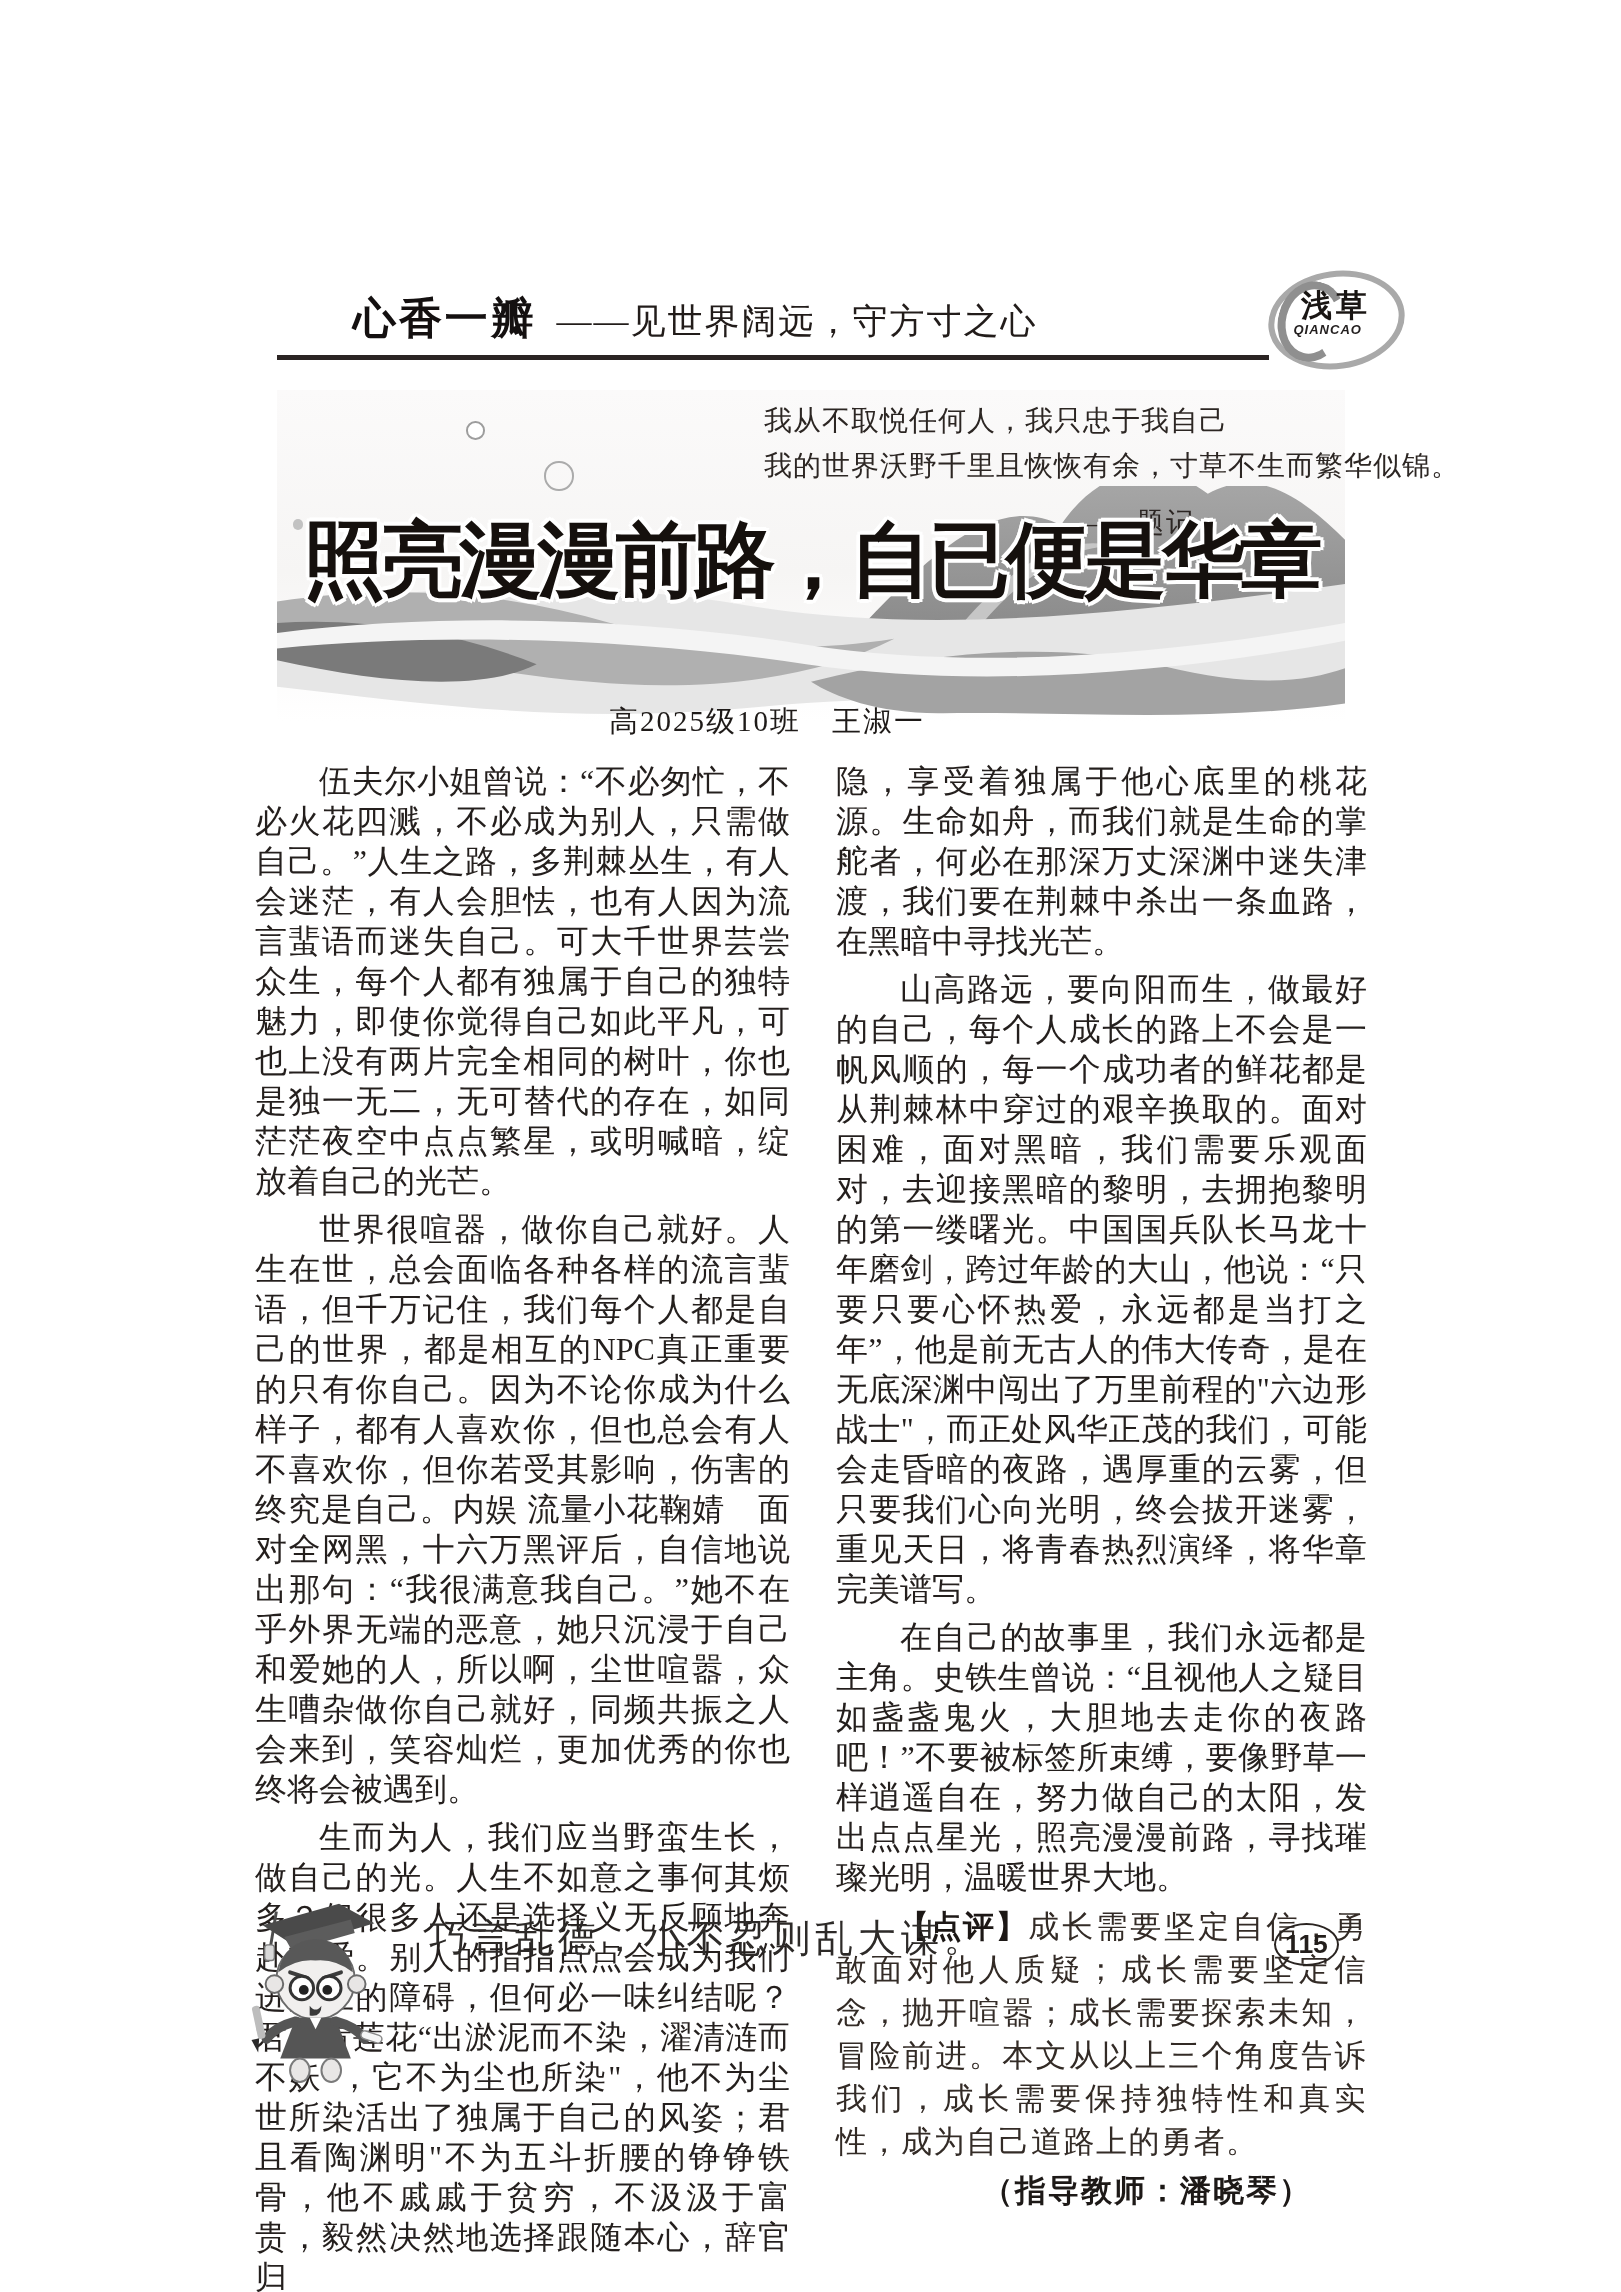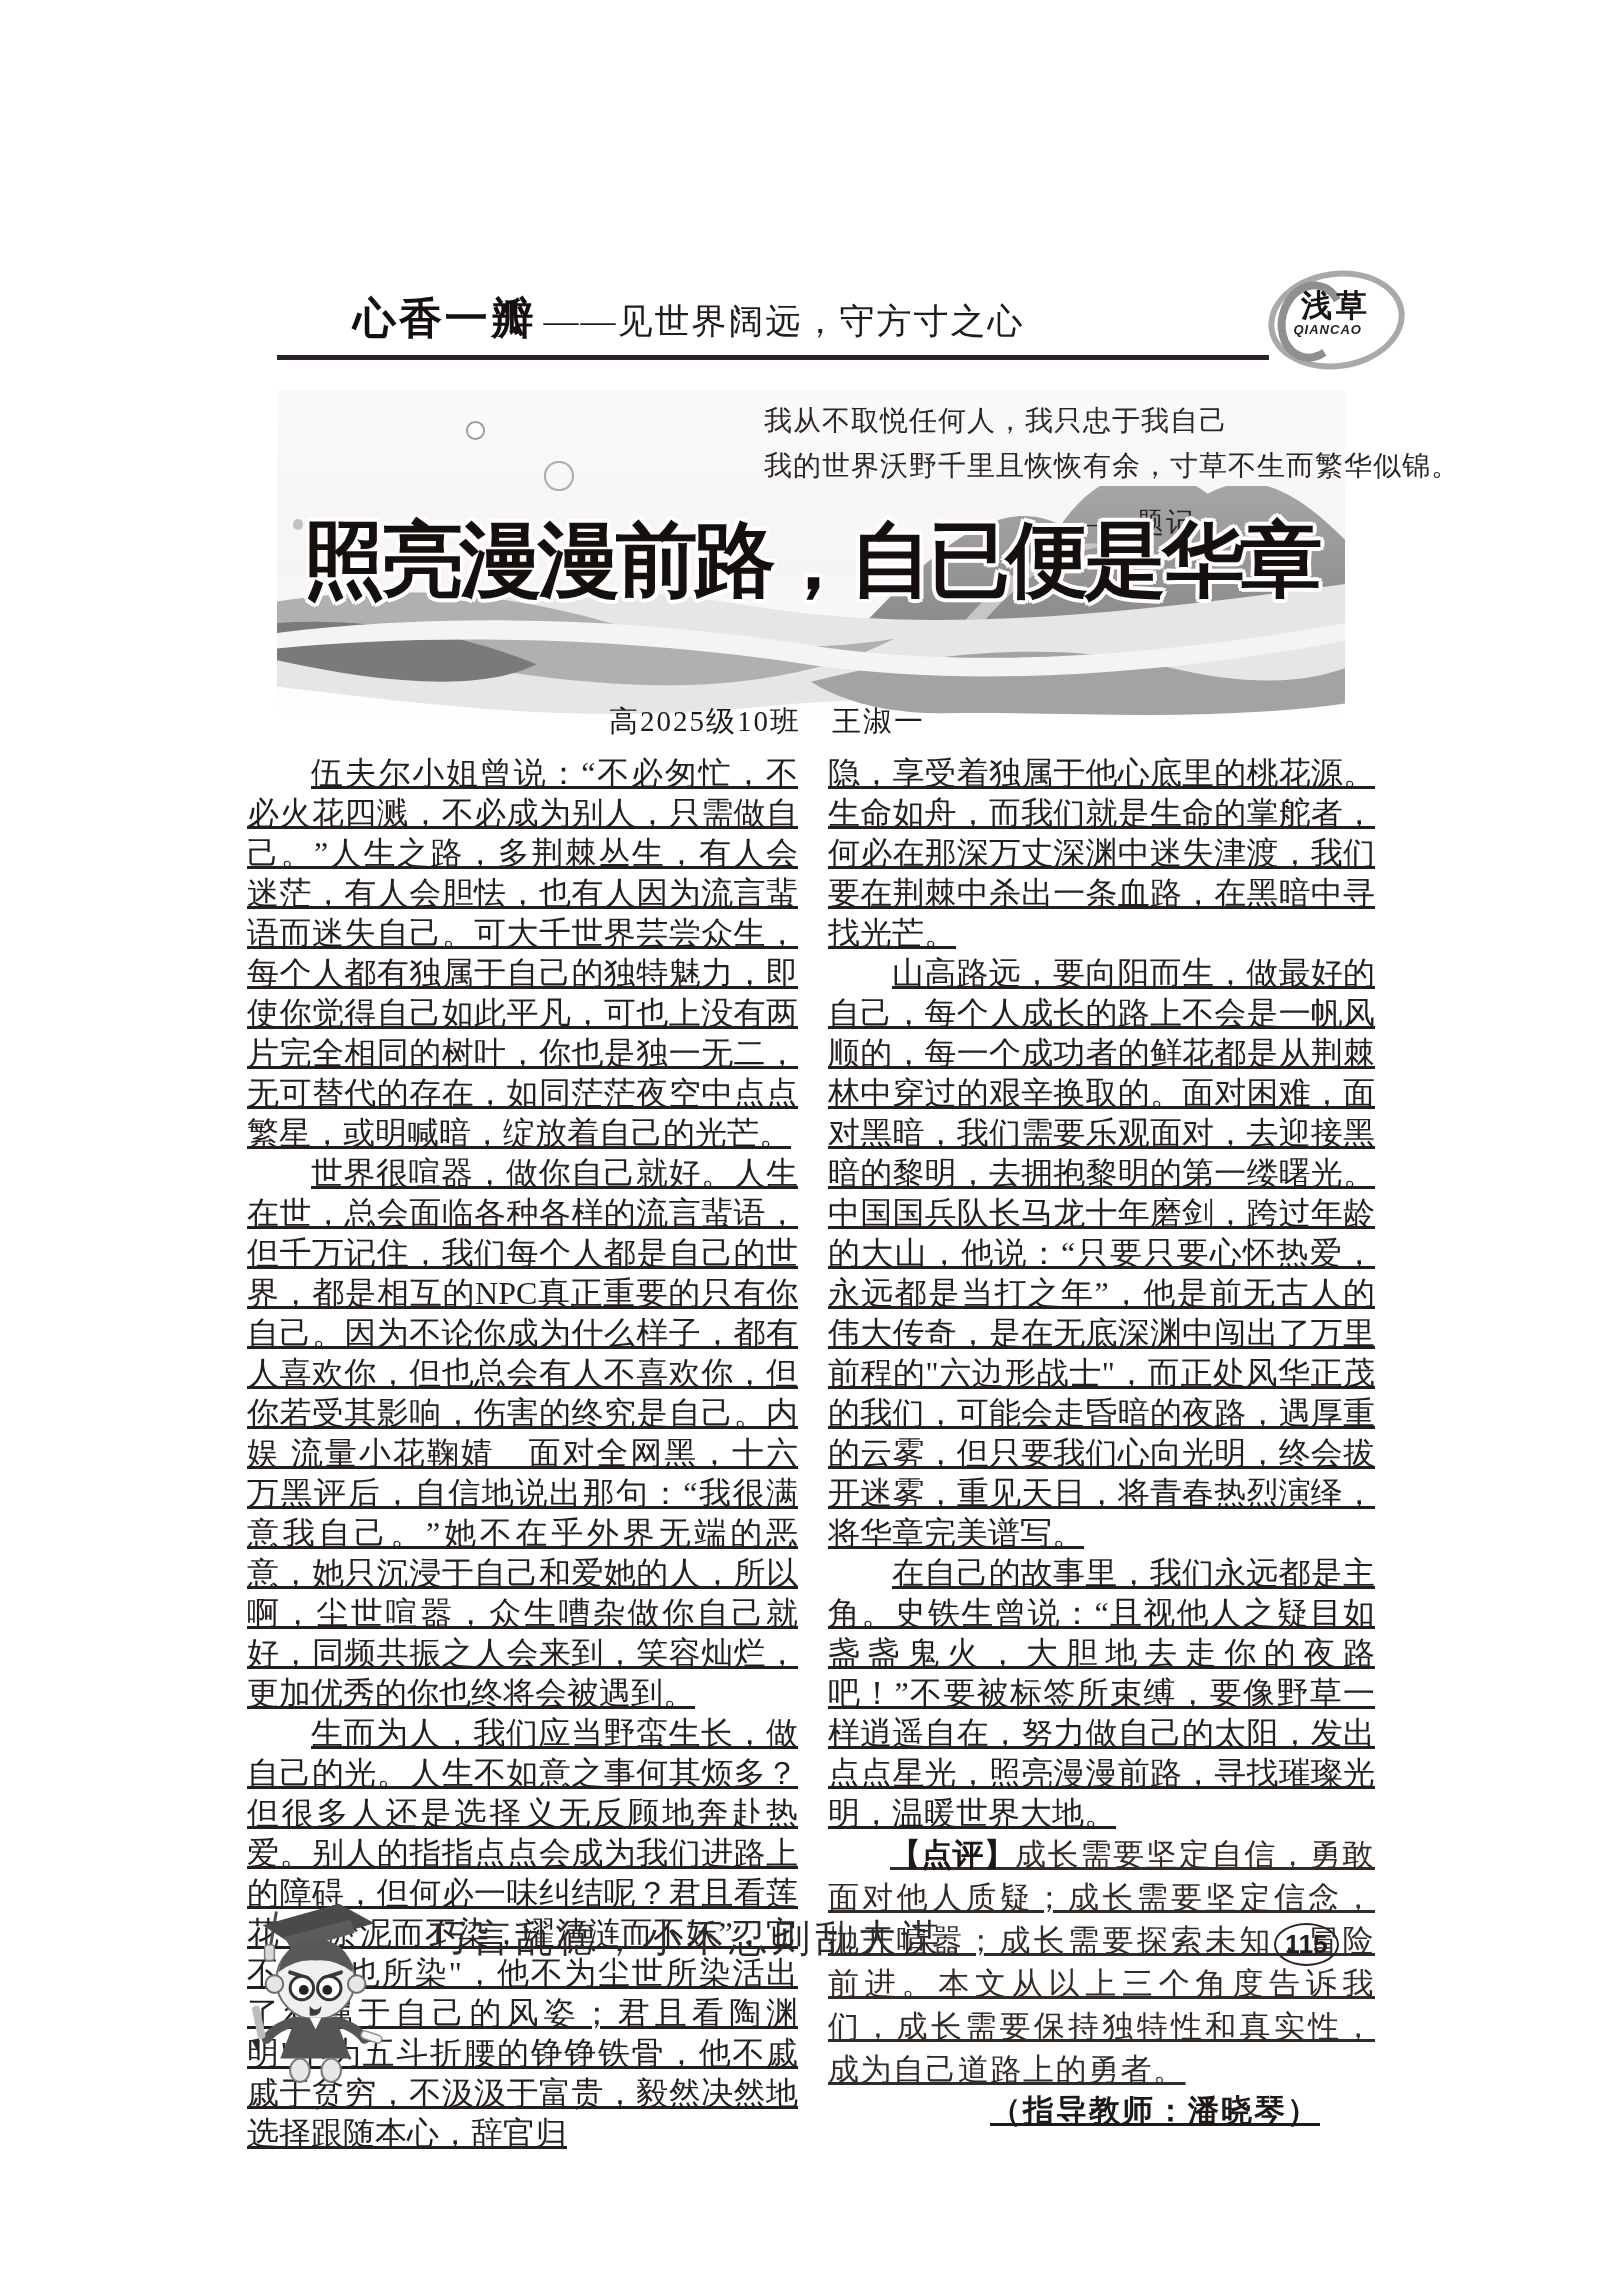--- a/index.html
+++ b/index.html
@@ -16,7 +16,7 @@
   .header-row{position:absolute;left:353px;top:290px;width:921px;display:flex;align-items:baseline;}
   .header-main{font-size:43px;font-weight:bold;letter-spacing:2.9px;color:#141010;
     font-family:"Liberation Sans","DejaVu Sans",sans-serif;}
-  .header-sub{font-size:35px;font-weight:500;letter-spacing:2px;color:#221c1a;margin-left:7px;}
+  .header-sub{font-size:35px;font-weight:500;letter-spacing:2px;color:#221c1a;margin-left:20px;}
   .header-rule{position:absolute;left:277px;top:355px;width:992px;height:4.9px;background:#2b2423;}
   .logo{position:absolute;left:1268px;top:271px;width:137px;height:94px;}
   .logo-ellipse{position:absolute;left:0;top:0;width:125px;height:86px;border:6.9px solid #a9a9a9;

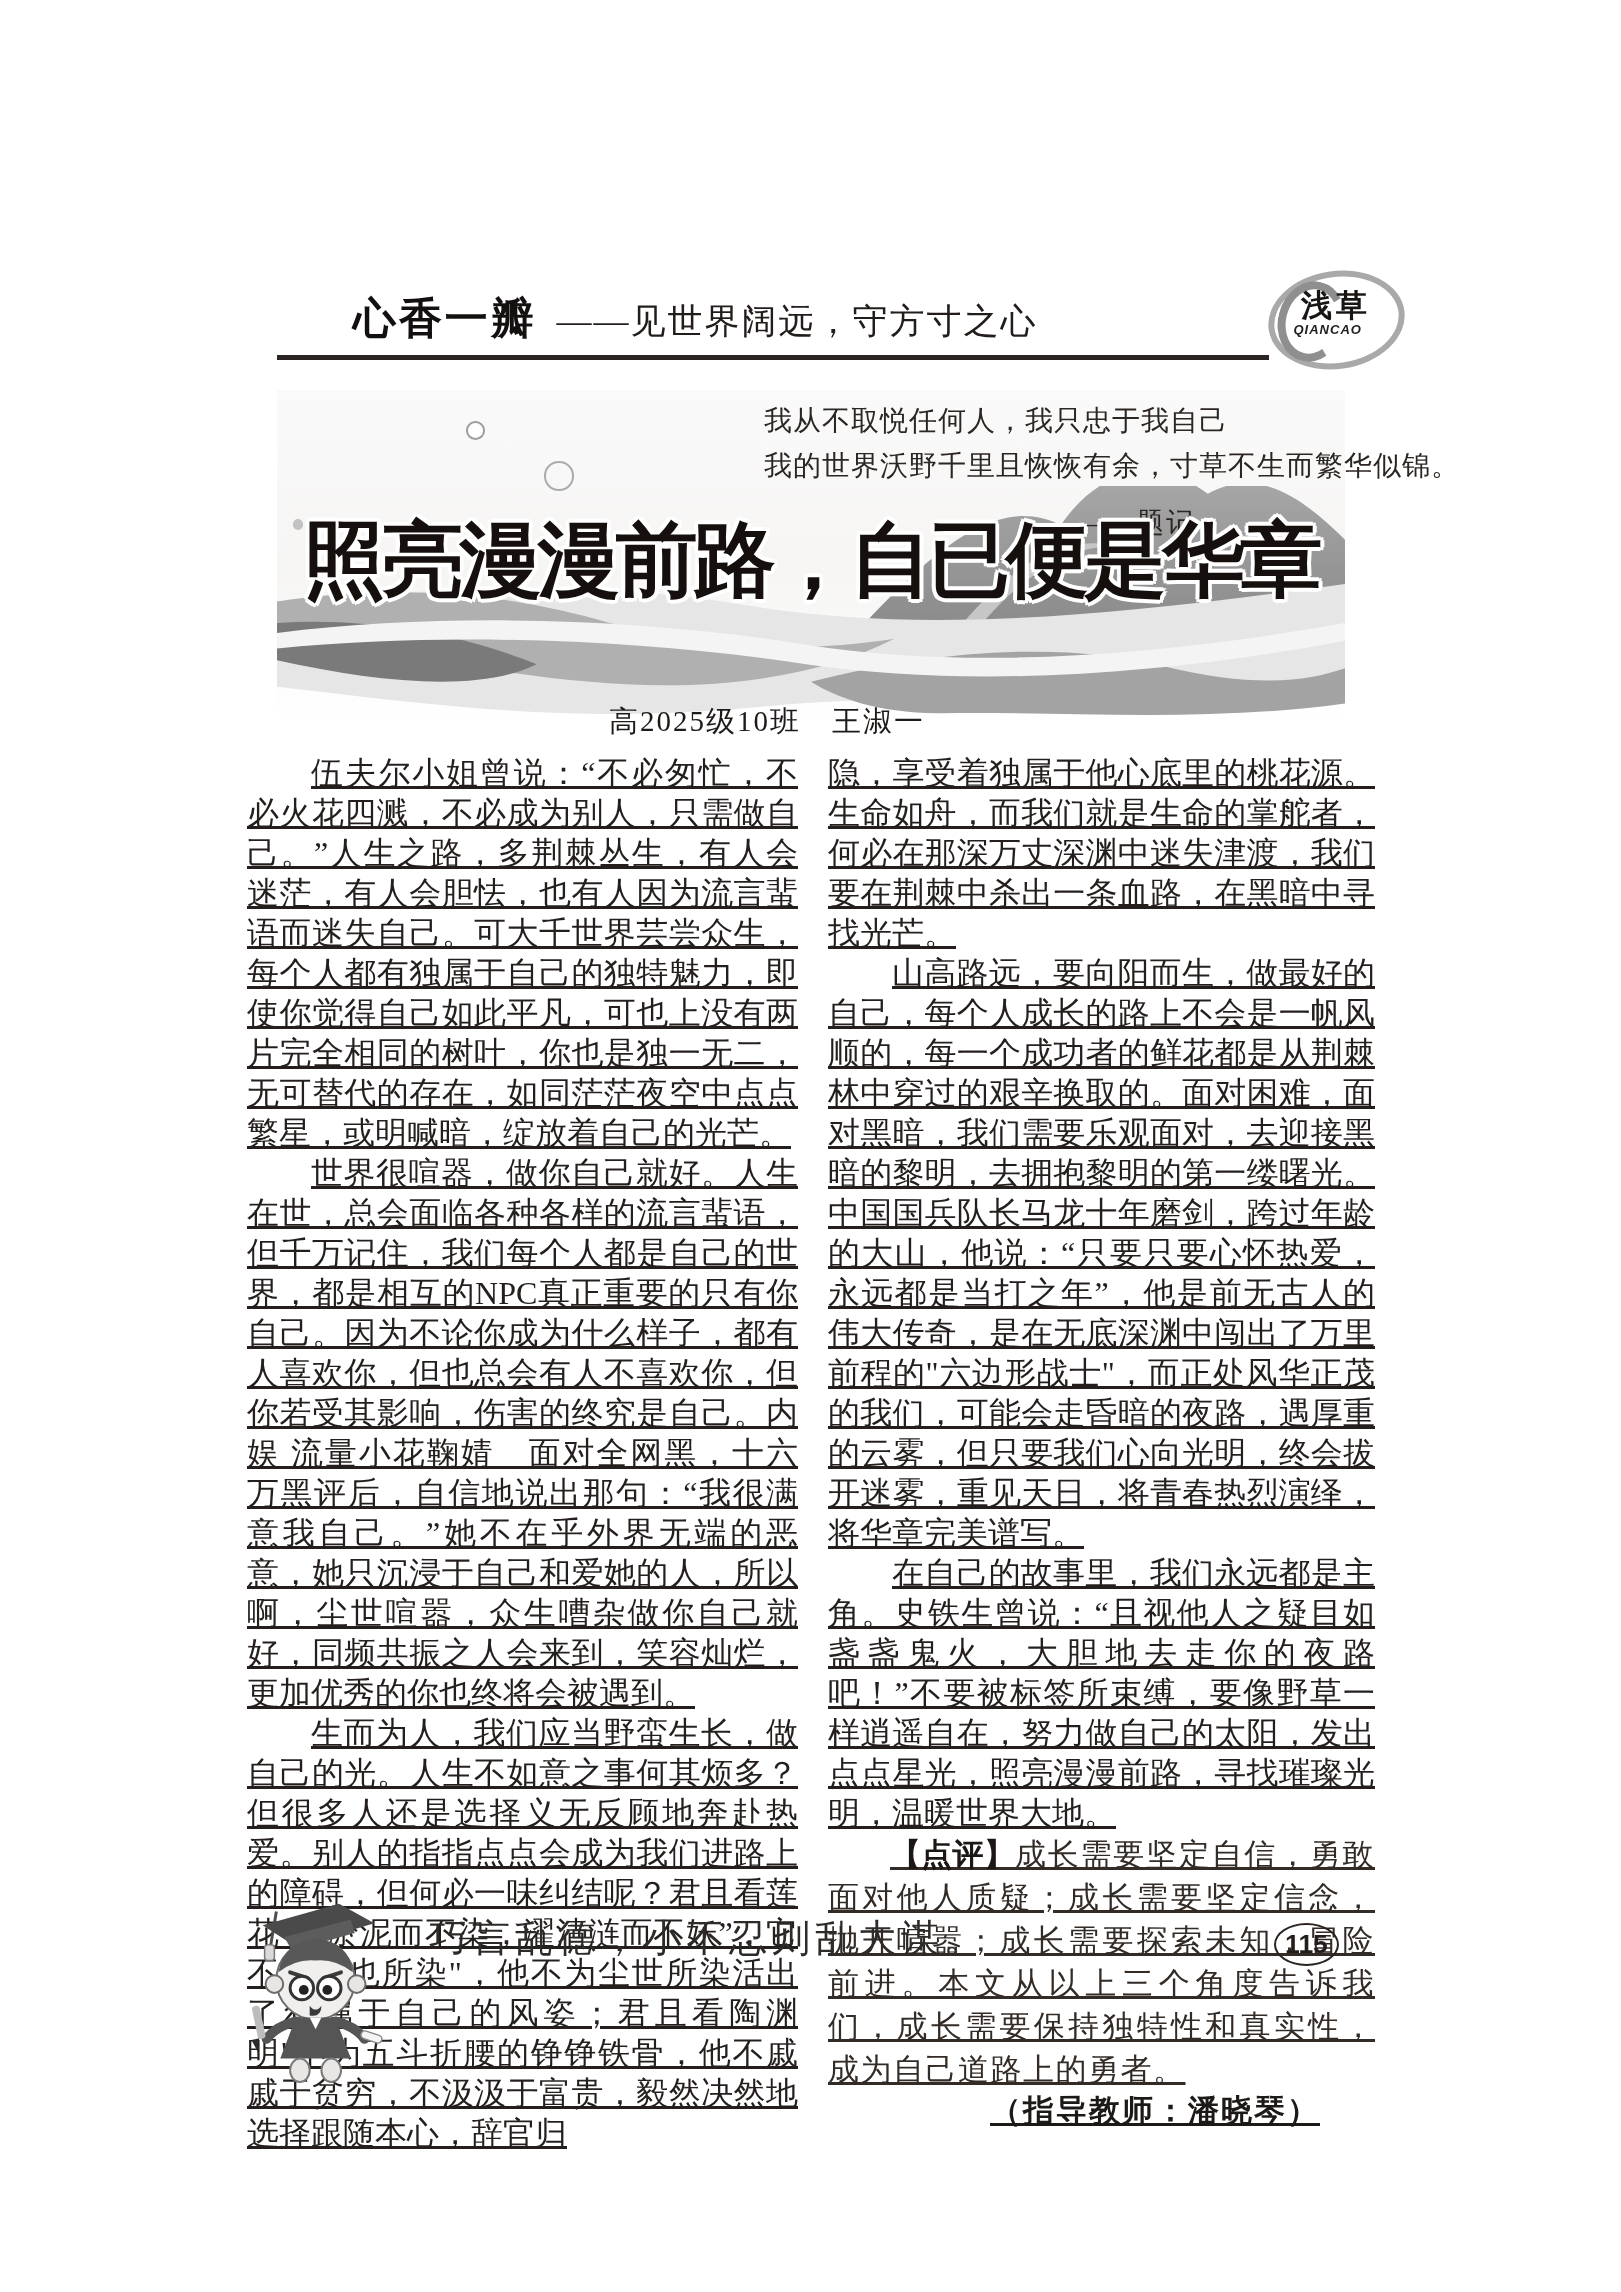--- a/index.html
+++ b/index.html
@@ -51,7 +51,7 @@
     text-justify:inter-ideograph;color:#241f1d;}
   .col-left{left:247px;width:551px;}
   .col-right{left:828px;width:547px;}
-  .column p{margin:0;text-indent:2em;text-decoration:underline;}
+  .column p{margin:8px;text-indent:2em;}
   .column p.no-indent{text-indent:0;}
   .comment{margin-top:57px;font-size:31px;line-height:43px;letter-spacing:1.5px;color:#332b26;}
   .comment .label{font-weight:bold;letter-spacing:0;color:#1c1715;}

